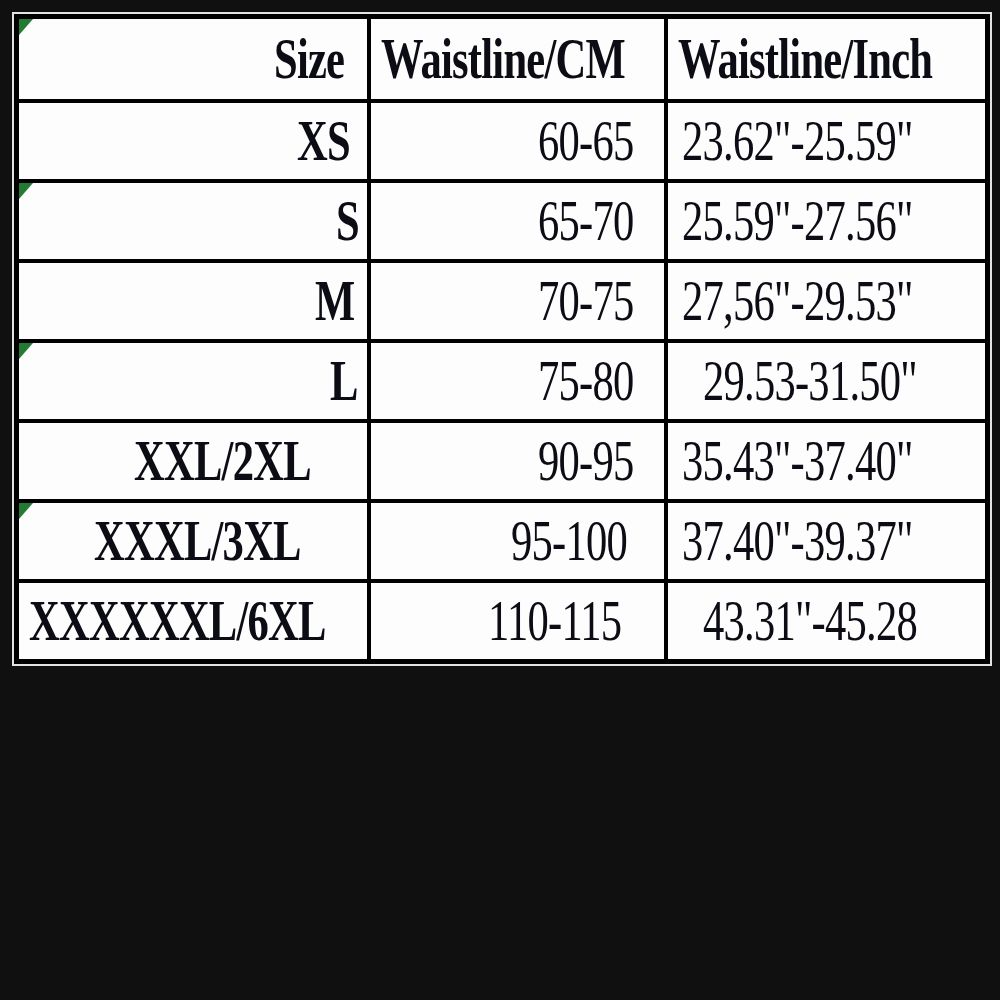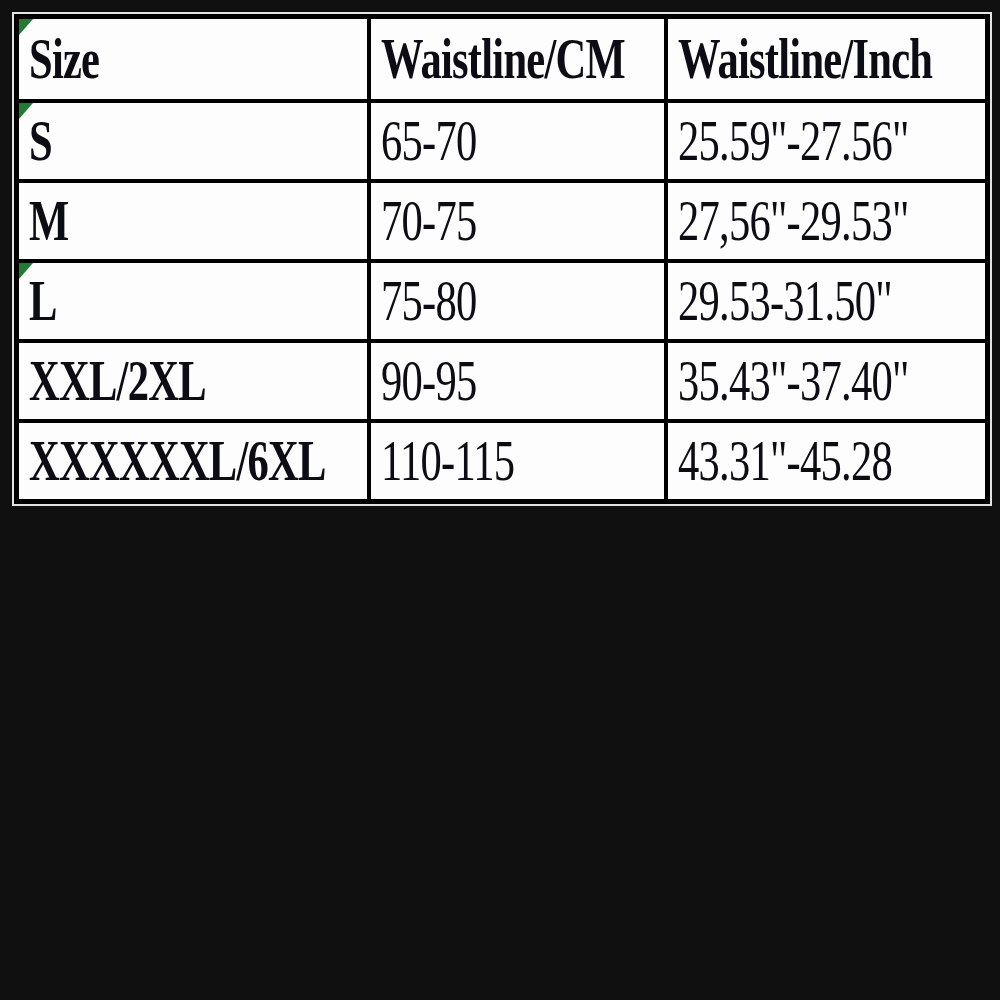--- a/index.html
+++ b/index.html
@@ -37,7 +37,7 @@
   th, td {
     border: 4px solid #000;
     background: #fdfdfd;
-    text-align: left;
+    text-align: right;
     vertical-align: middle;
     padding: 0 0 0 10px;
     position: relative;

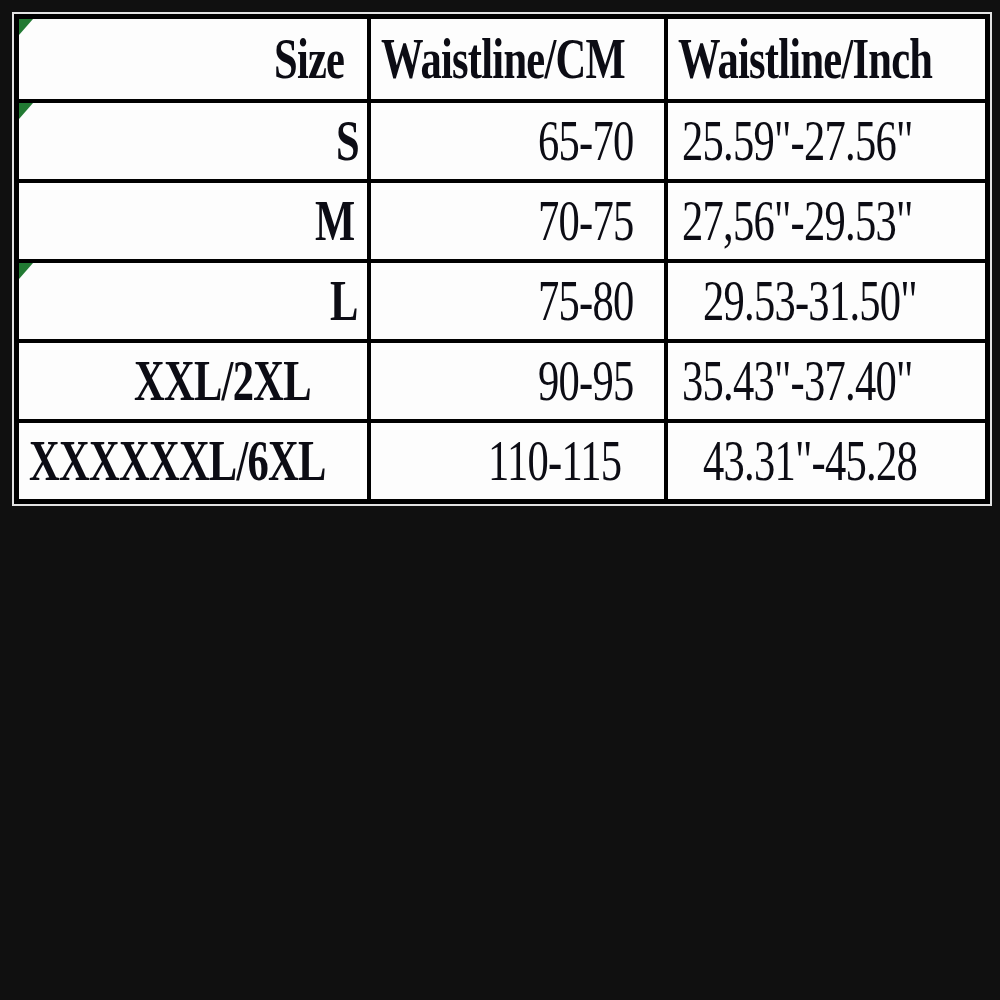--- a/index.html
+++ b/index.html
@@ -96,6 +96,11 @@
       </thead>
       <tbody>
           <tr>
+            <td class="col-size"><span class="txt">XS</span></td>
+            <td class="col-num"><span class="txt">60-65</span></td>
+            <td class="col-num"><span class="txt">23.62"-25.59"</span></td>
+          </tr>
+          <tr>
             <td class="col-size marker"><i></i><span class="txt">S</span></td>
             <td class="col-num"><span class="txt">65-70</span></td>
             <td class="col-num"><span class="txt">25.59"-27.56"</span></td>

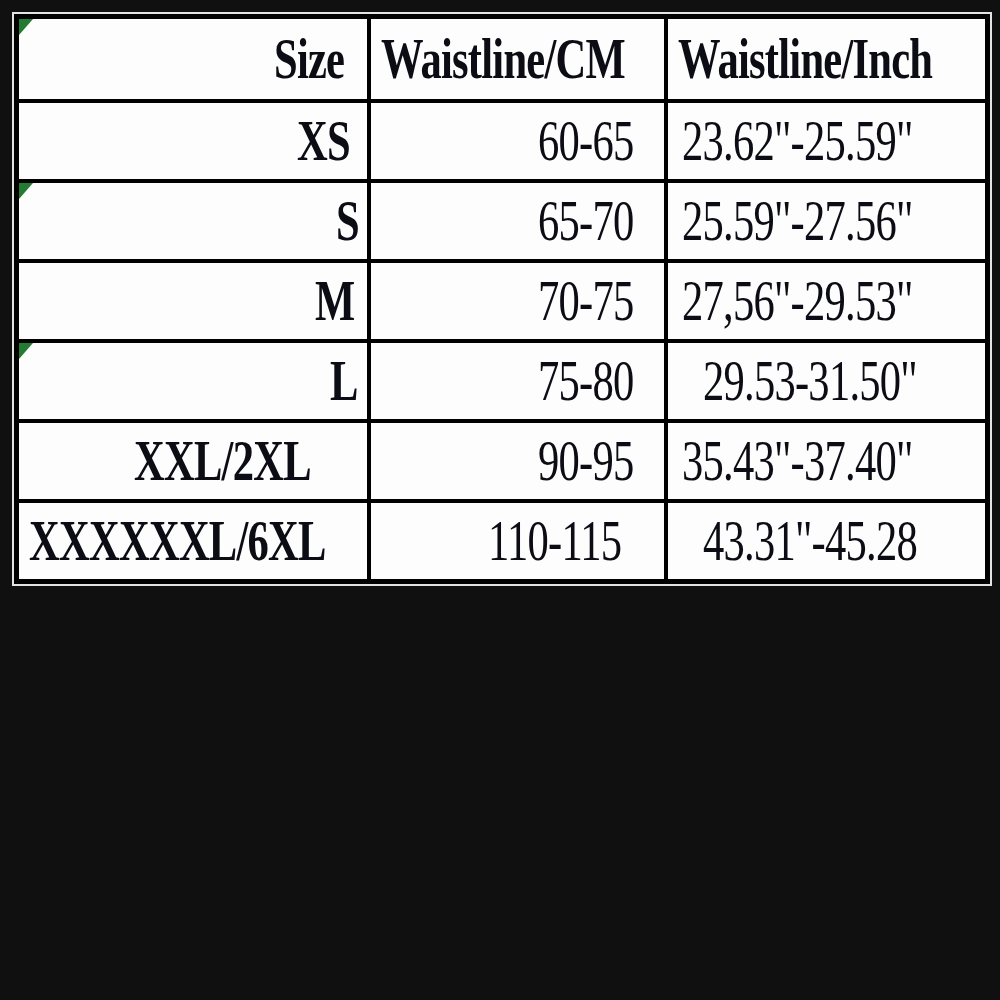--- a/index.html
+++ b/index.html
@@ -121,6 +121,11 @@
             <td class="col-num"><span class="txt">35.43"-37.40"</span></td>
           </tr>
           <tr>
+            <td class="col-size marker"><i></i><span class="txt">XXXL/3XL</span></td>
+            <td class="col-num"><span class="txt">95-100</span></td>
+            <td class="col-num"><span class="txt">37.40"-39.37"</span></td>
+          </tr>
+          <tr>
             <td class="col-size"><span class="txt">XXXXXXL/6XL</span></td>
             <td class="col-num"><span class="txt">110-115</span></td>
             <td class="col-num"><span class="txt">43.31"-45.28</span></td>

